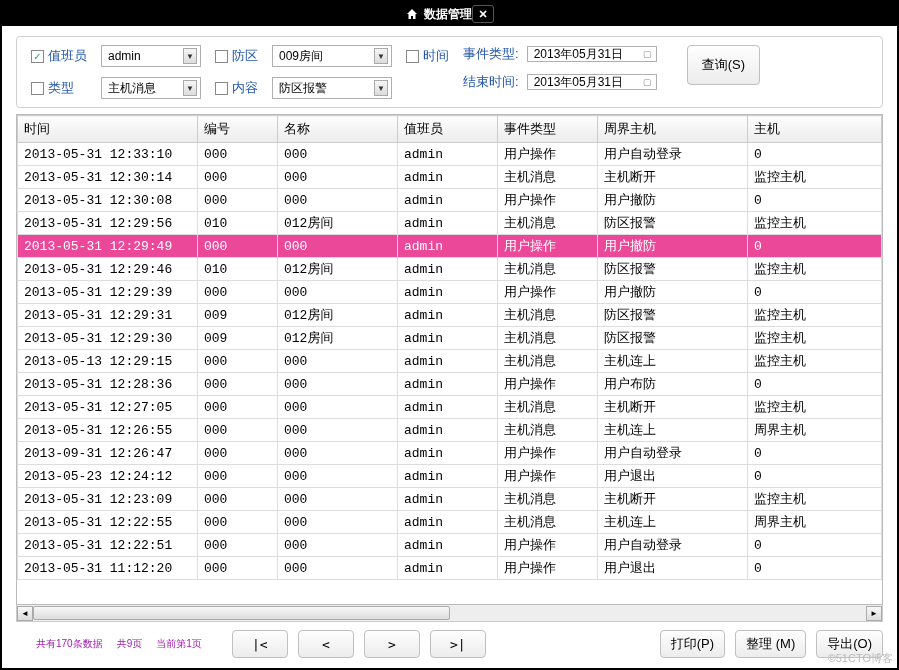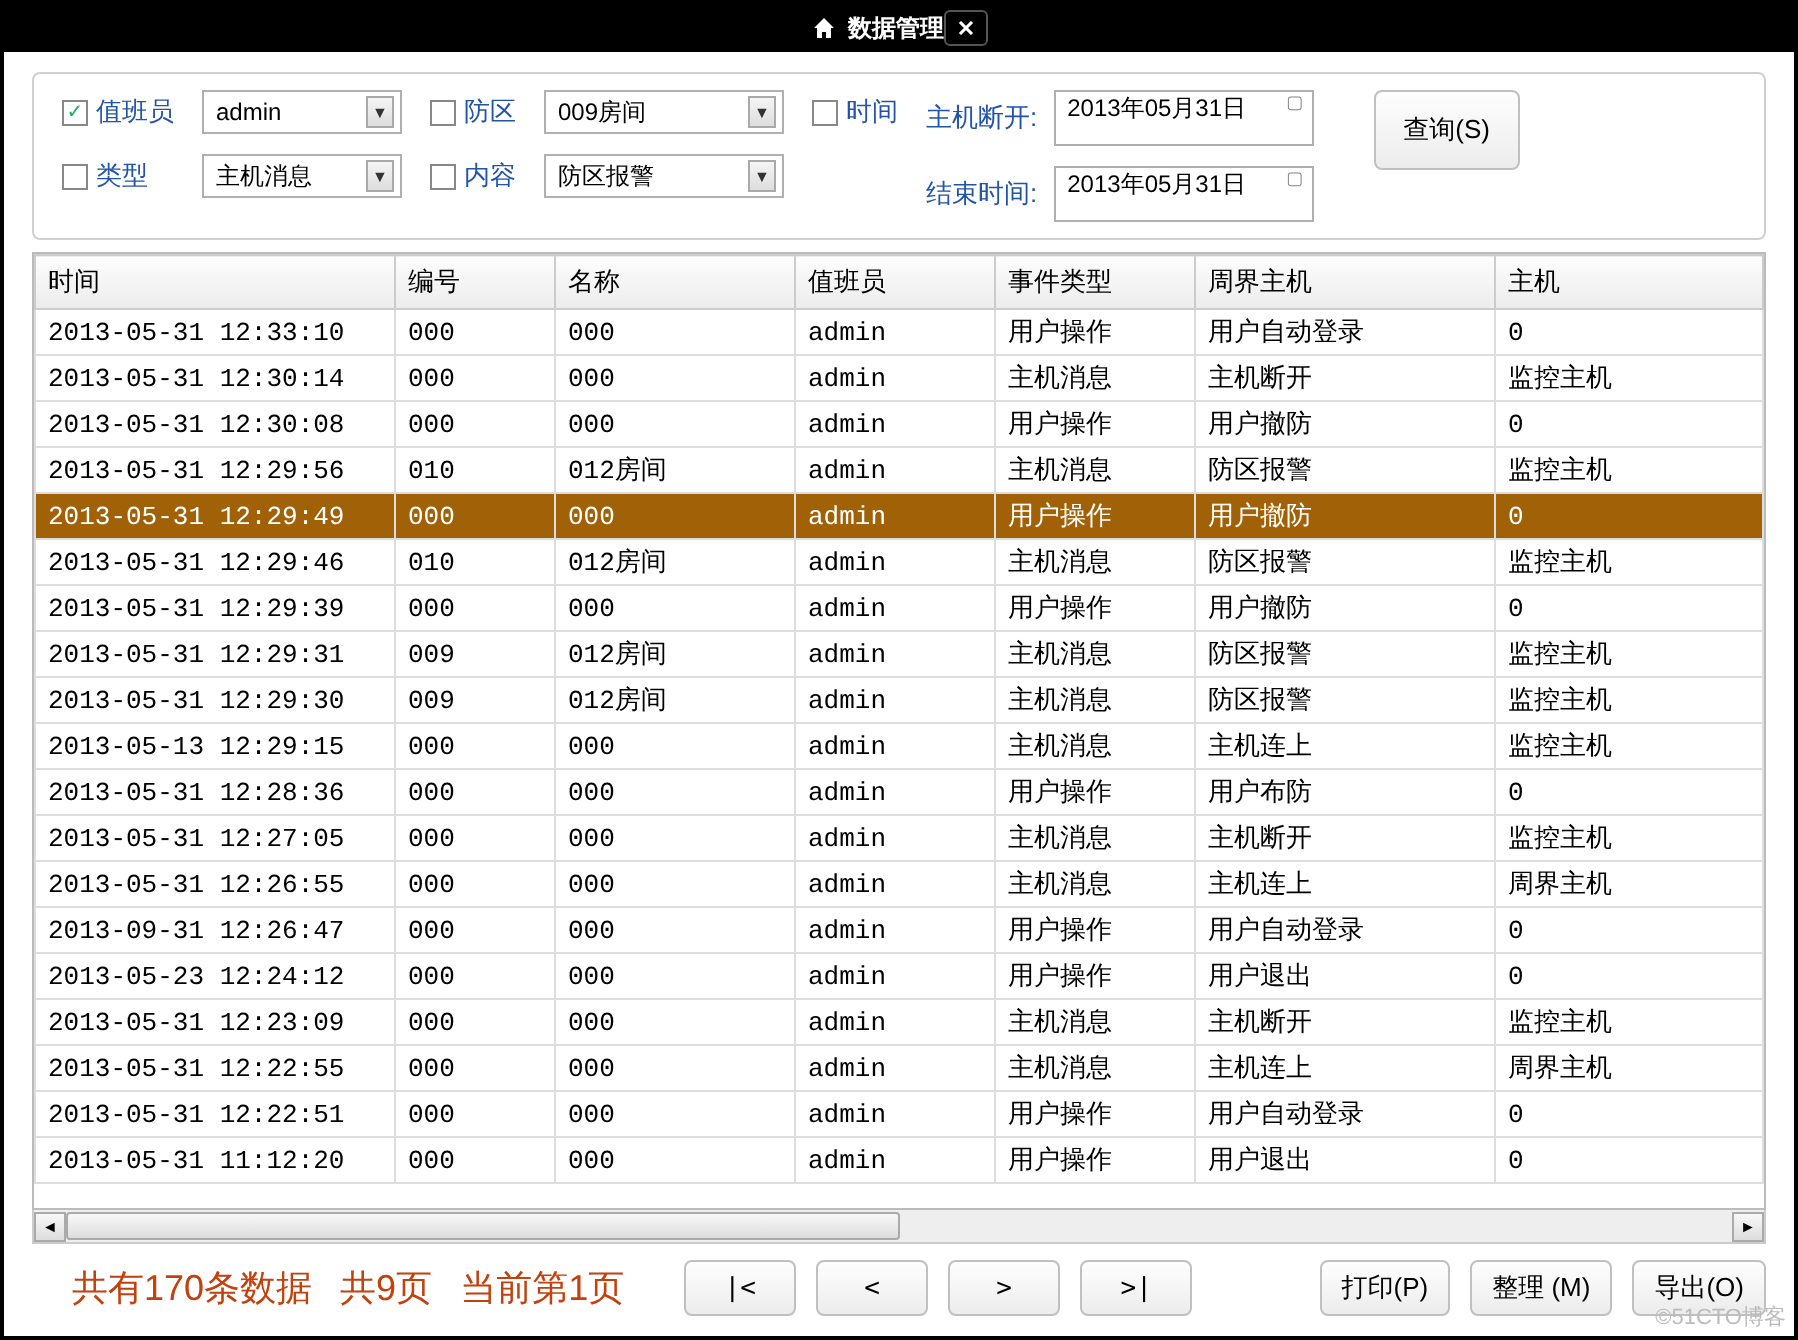--- a/index.html
+++ b/index.html
@@ -107,7 +107,7 @@
     </div>
 
     <div class="time-col">
-      <span class="time-lbl">主机断开:</span>
+      <span class="time-lbl">事件类型:</span>
       <div class="date-input">
         <span>2013年05月31日</span>
         <span style="font-size:9px;color:#888;">▢</span>

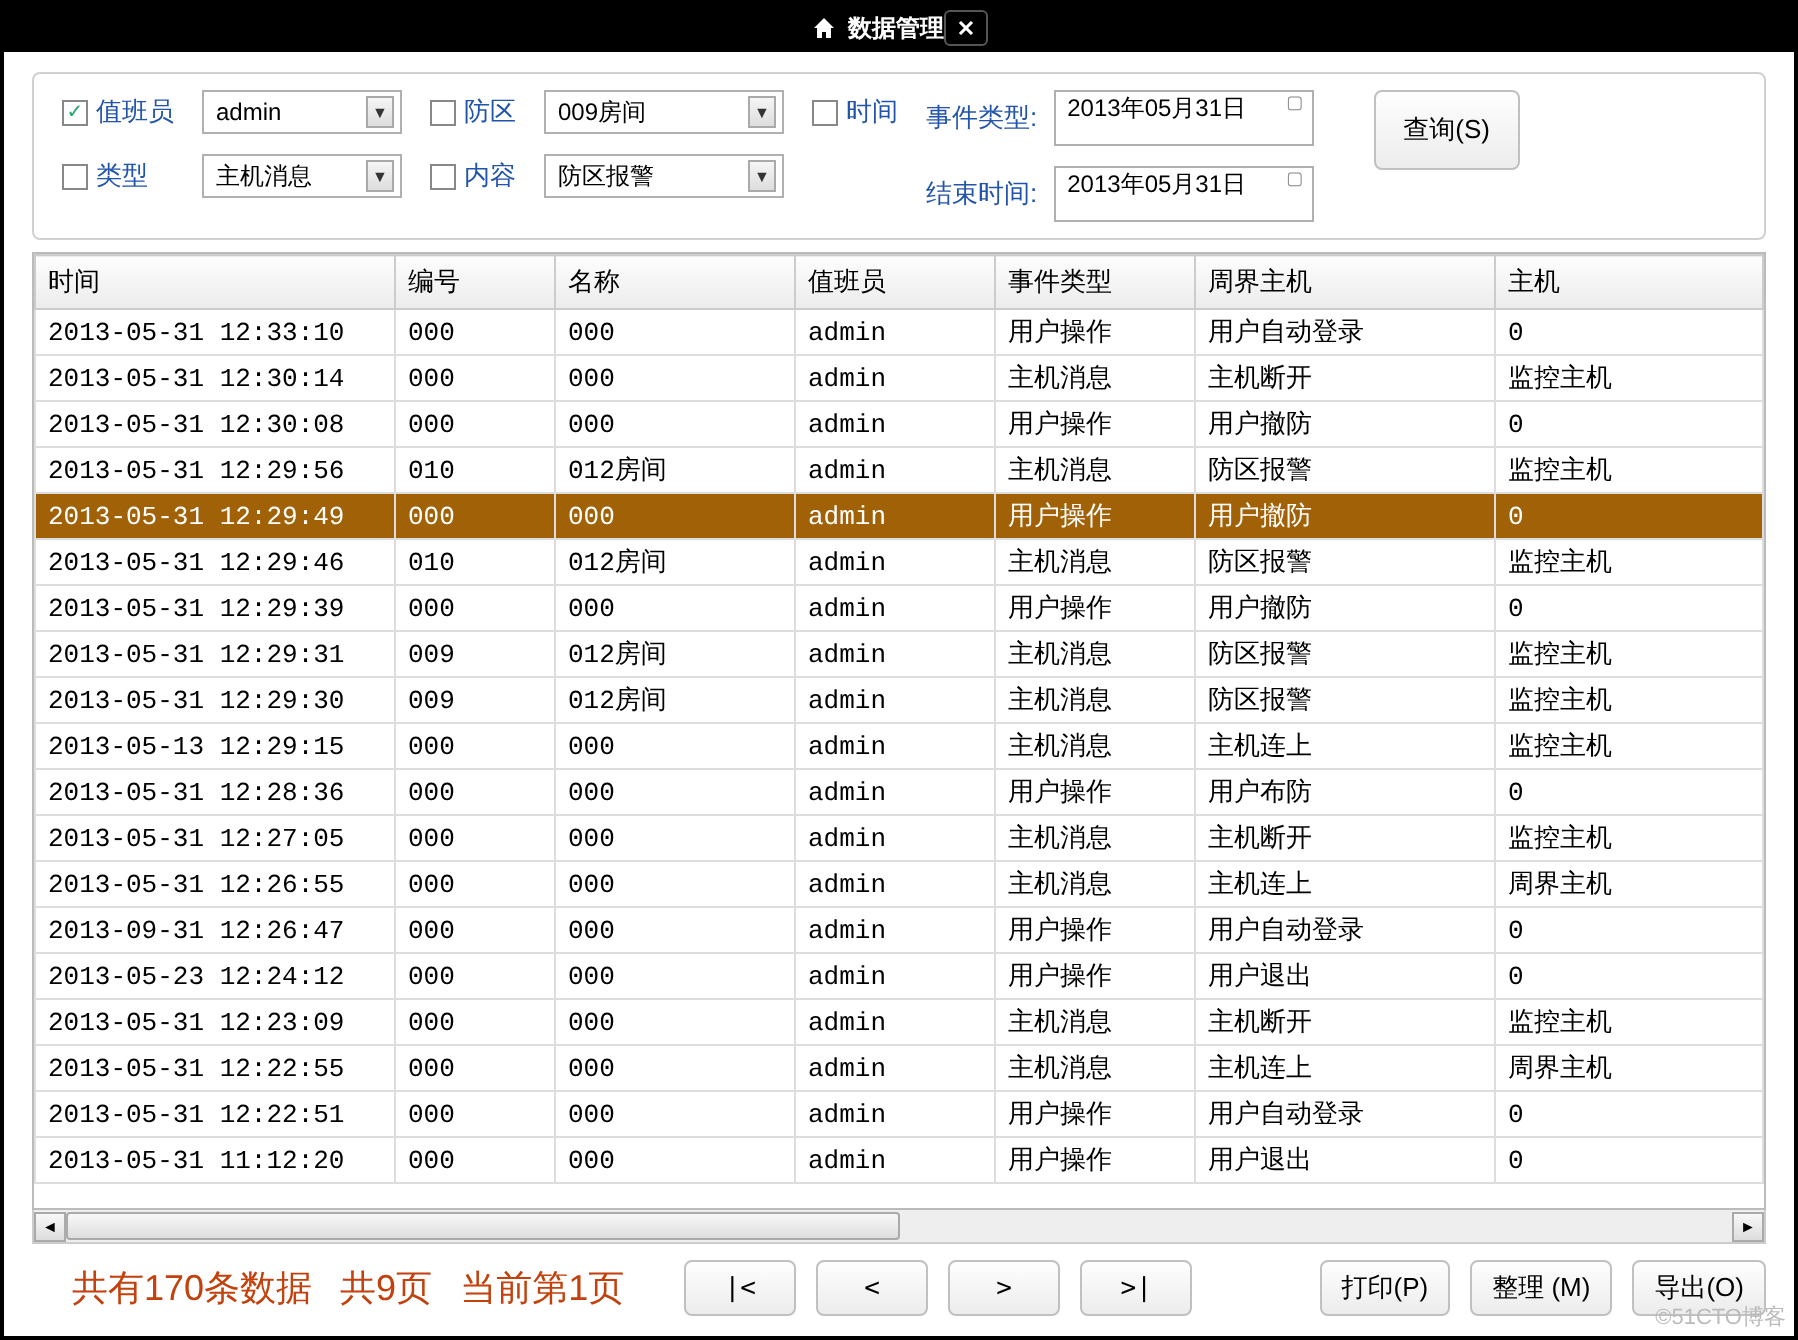--- a/index.html
+++ b/index.html
@@ -23,7 +23,7 @@
     .combo-arrow { width: 14px; height: 16px; background: linear-gradient(#f5f5f5,#ddd); border: 1px solid #aaa; display:flex; align-items:center; justify-content:center; font-size:8px; color:#333; }
     .time-col { display: grid; grid-template-columns: auto auto; gap: 10px 8px; align-items:center; }
     .time-lbl { font-size: 13px; color:#2255aa; text-align:right;}
-    .date-input { border: 1px solid #b0b0b0; background: #fff; height: 28px; padding: 0 4px 0 6px; font-size: 12px; min-width: 130px; display:flex; align-items:flex-start; justify-content:space-between; }
+    .date-input { border: 1px solid #b0b0b0; background: #fff; height: 16px; padding: 0 4px 0 6px; font-size: 12px; min-width: 130px; display:flex; align-items:center; justify-content:space-between; }
     .query-btn { border: 1px solid #c0c0c0; border-radius: 4px; background: linear-gradient(#fefefe,#ececec); padding: 10px 14px; font-size: 13px; cursor:pointer;margin-left:16px; }
     
     .table-wrap { flex: 1; margin: 0 14px; display:flex; flex-direction:column; overflow:hidden; }

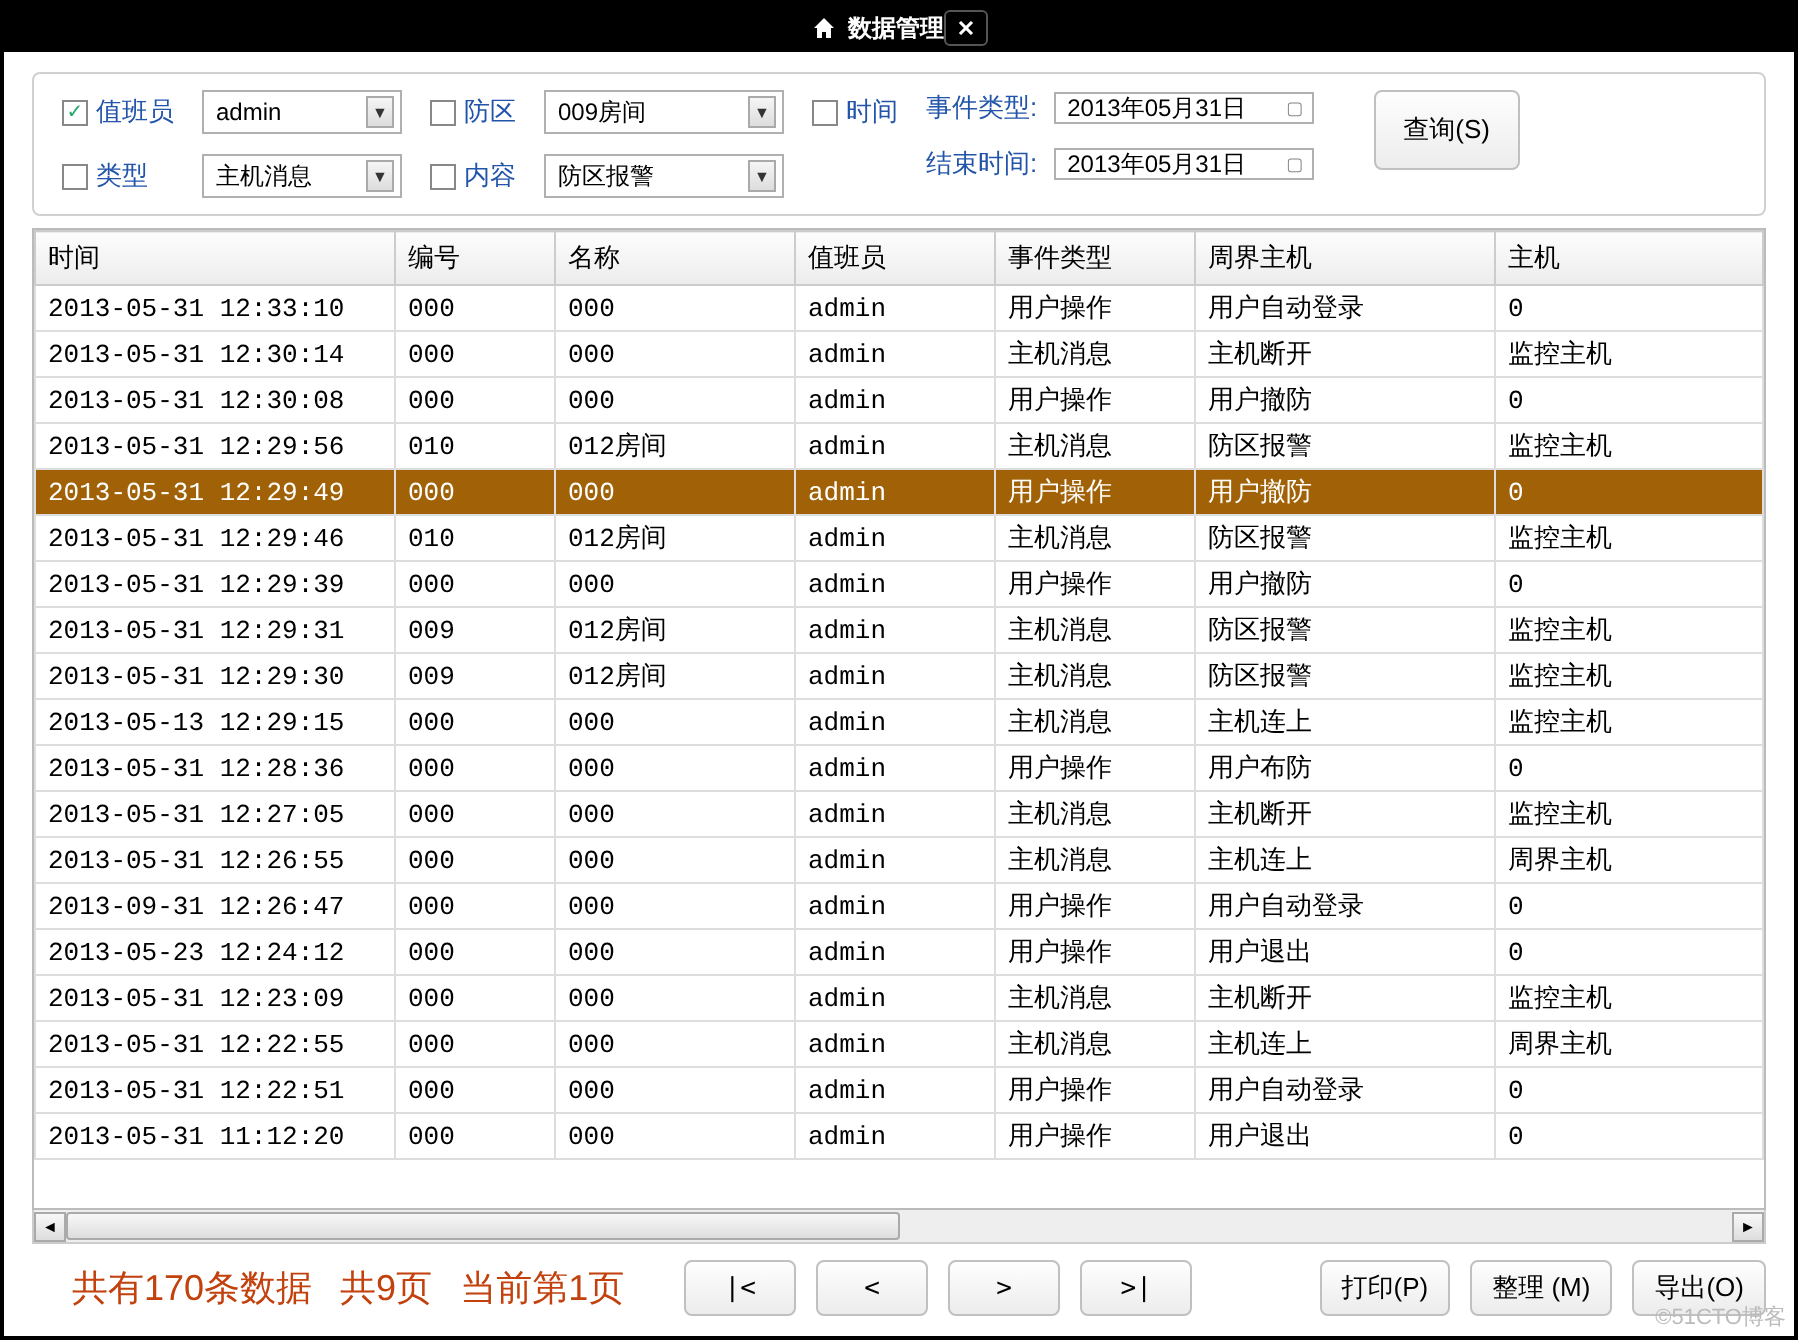--- a/index.html
+++ b/index.html
@@ -31,7 +31,7 @@
     table { width: 100%; border-collapse: collapse; font-size: 13px; table-layout: fixed; }
     thead th { background: linear-gradient(#fdfdfd,#ececec); border: 1px solid #ccc; text-align: left; padding: 4px 6px; font-weight: normal; height: 24px; }
     tbody td { border: 1px solid #ddd; padding: 2px 6px; height: 23px; font-family: 'SimSun', 'Courier New', monospace; font-size: 13px; white-space: nowrap; overflow:hidden; }
-    tbody tr.selected td { background: #a16207; color: #fff; }
+    tbody tr.selected td { background: #ec4899; color: #fff; }
     
     .hscroll { height: 17px; background: #f0f0f0; border: 1px solid #ccc; border-top: none; display:flex; align-items:center; }
     .hscroll .arrow { width: 16px; height: 15px; background: linear-gradient(#f8f8f8,#ddd); border: 1px solid #aaa; display:flex; align-items:center; justify-content:center; font-size:8px; }

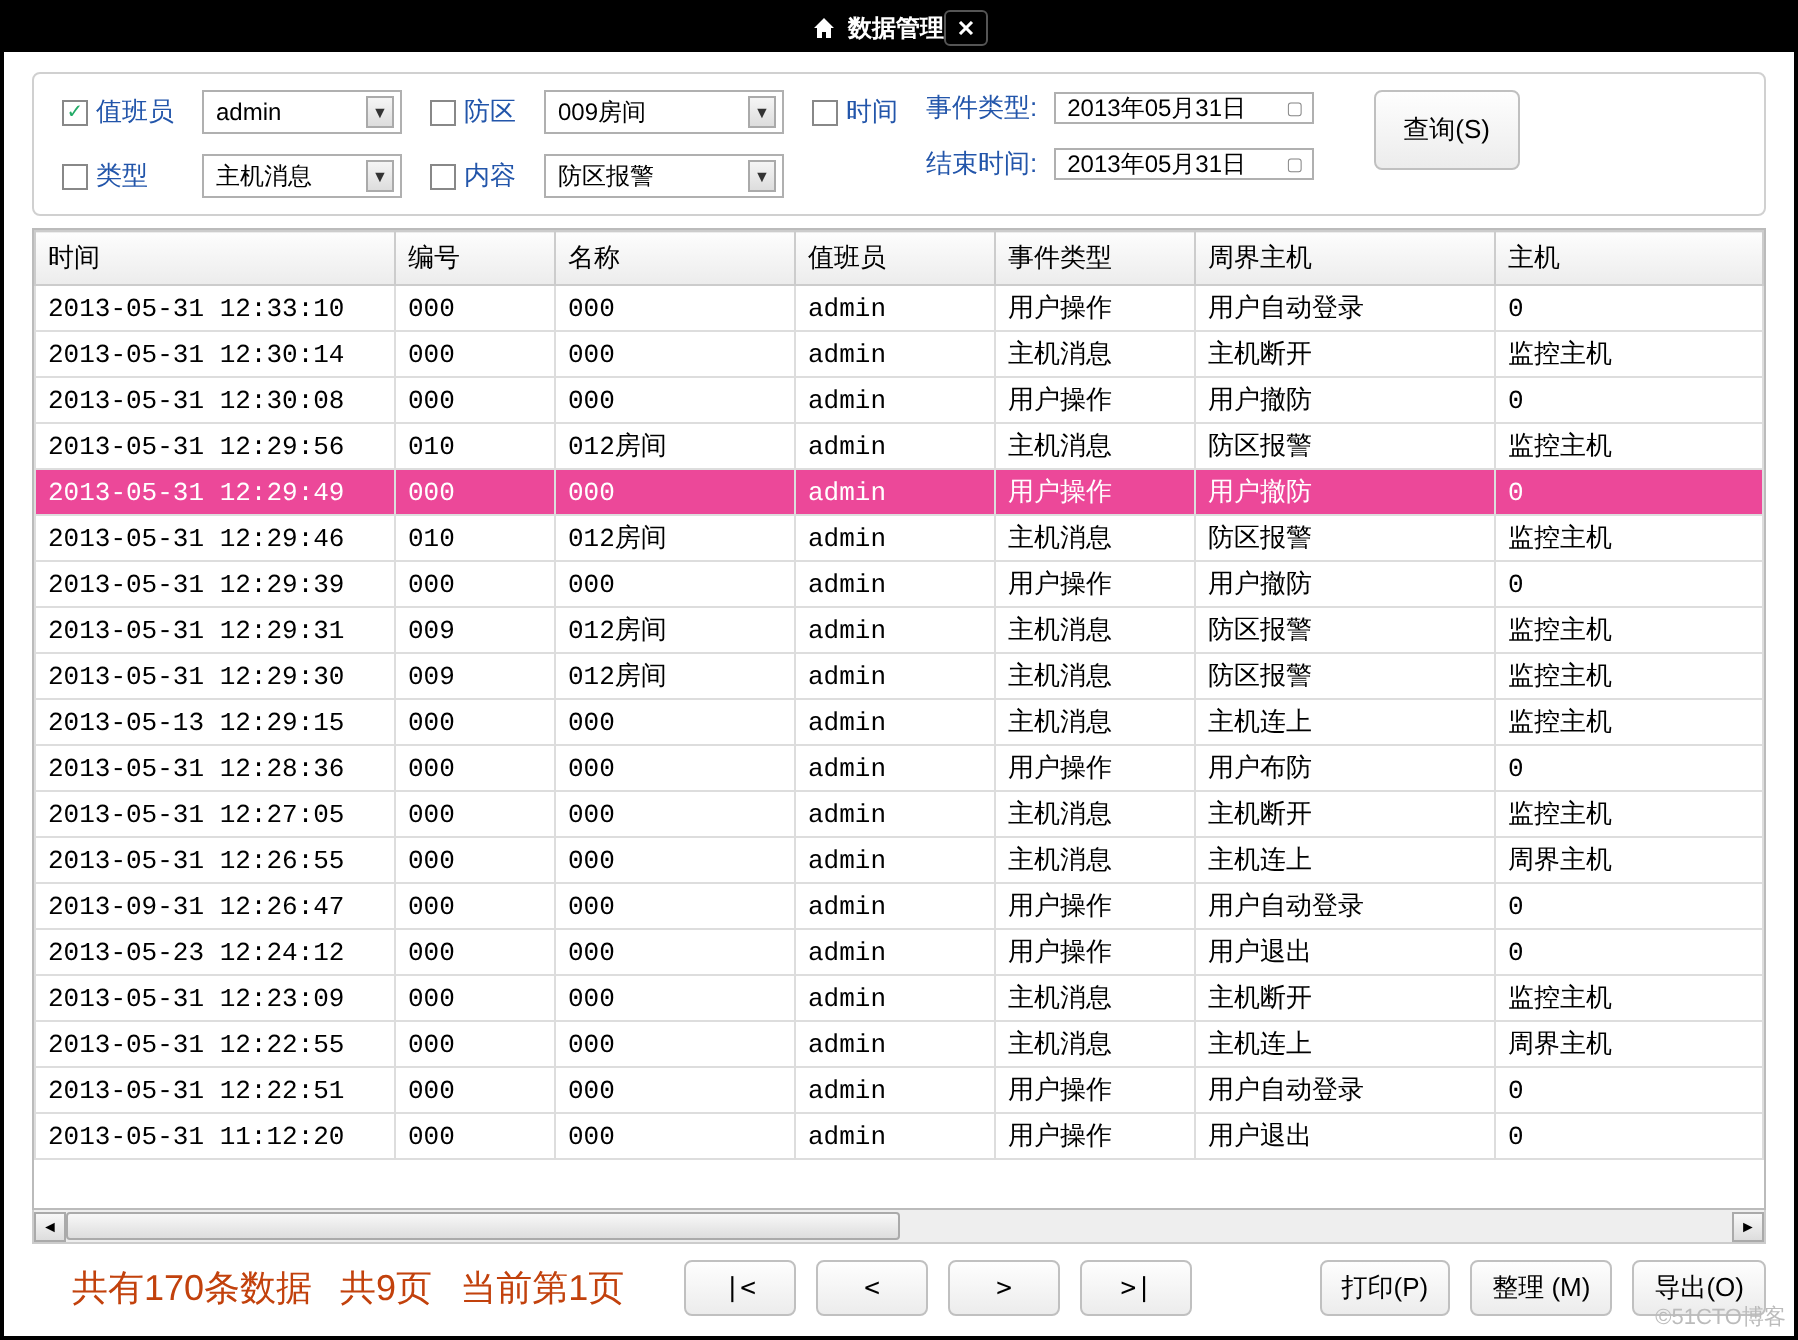--- a/index.html
+++ b/index.html
@@ -39,7 +39,7 @@
     .hscroll .thumb { position:absolute; left:0; top:1px; bottom:1px; width:50%; background: linear-gradient(#f8f8f8,#ddd); border:1px solid #aaa; border-radius:2px; }
     
     .footer-bar { margin: 8px 14px 10px 14px; display:flex; align-items:center; gap:10px; }
-    .page-info { color:#c2410c; font-size:18px; display:flex; gap:14px; margin-left:20px; margin-right:20px; }
+    .page-info { color:#a21caf; font-size:10px; display:flex; gap:14px; margin-left:20px; margin-right:20px; }
     .pager-btn, .action-btn { border:1px solid #c0c0c0; border-radius:4px; background: linear-gradient(#fefefe,#ececec); height:28px; min-width:52px; padding:0 10px; font-size:13px; cursor:pointer; display:inline-flex; align-items:center; justify-content:center; }
     .pager-btn { min-width:56px; font-family: monospace; }
     .spacer { flex:1; }

